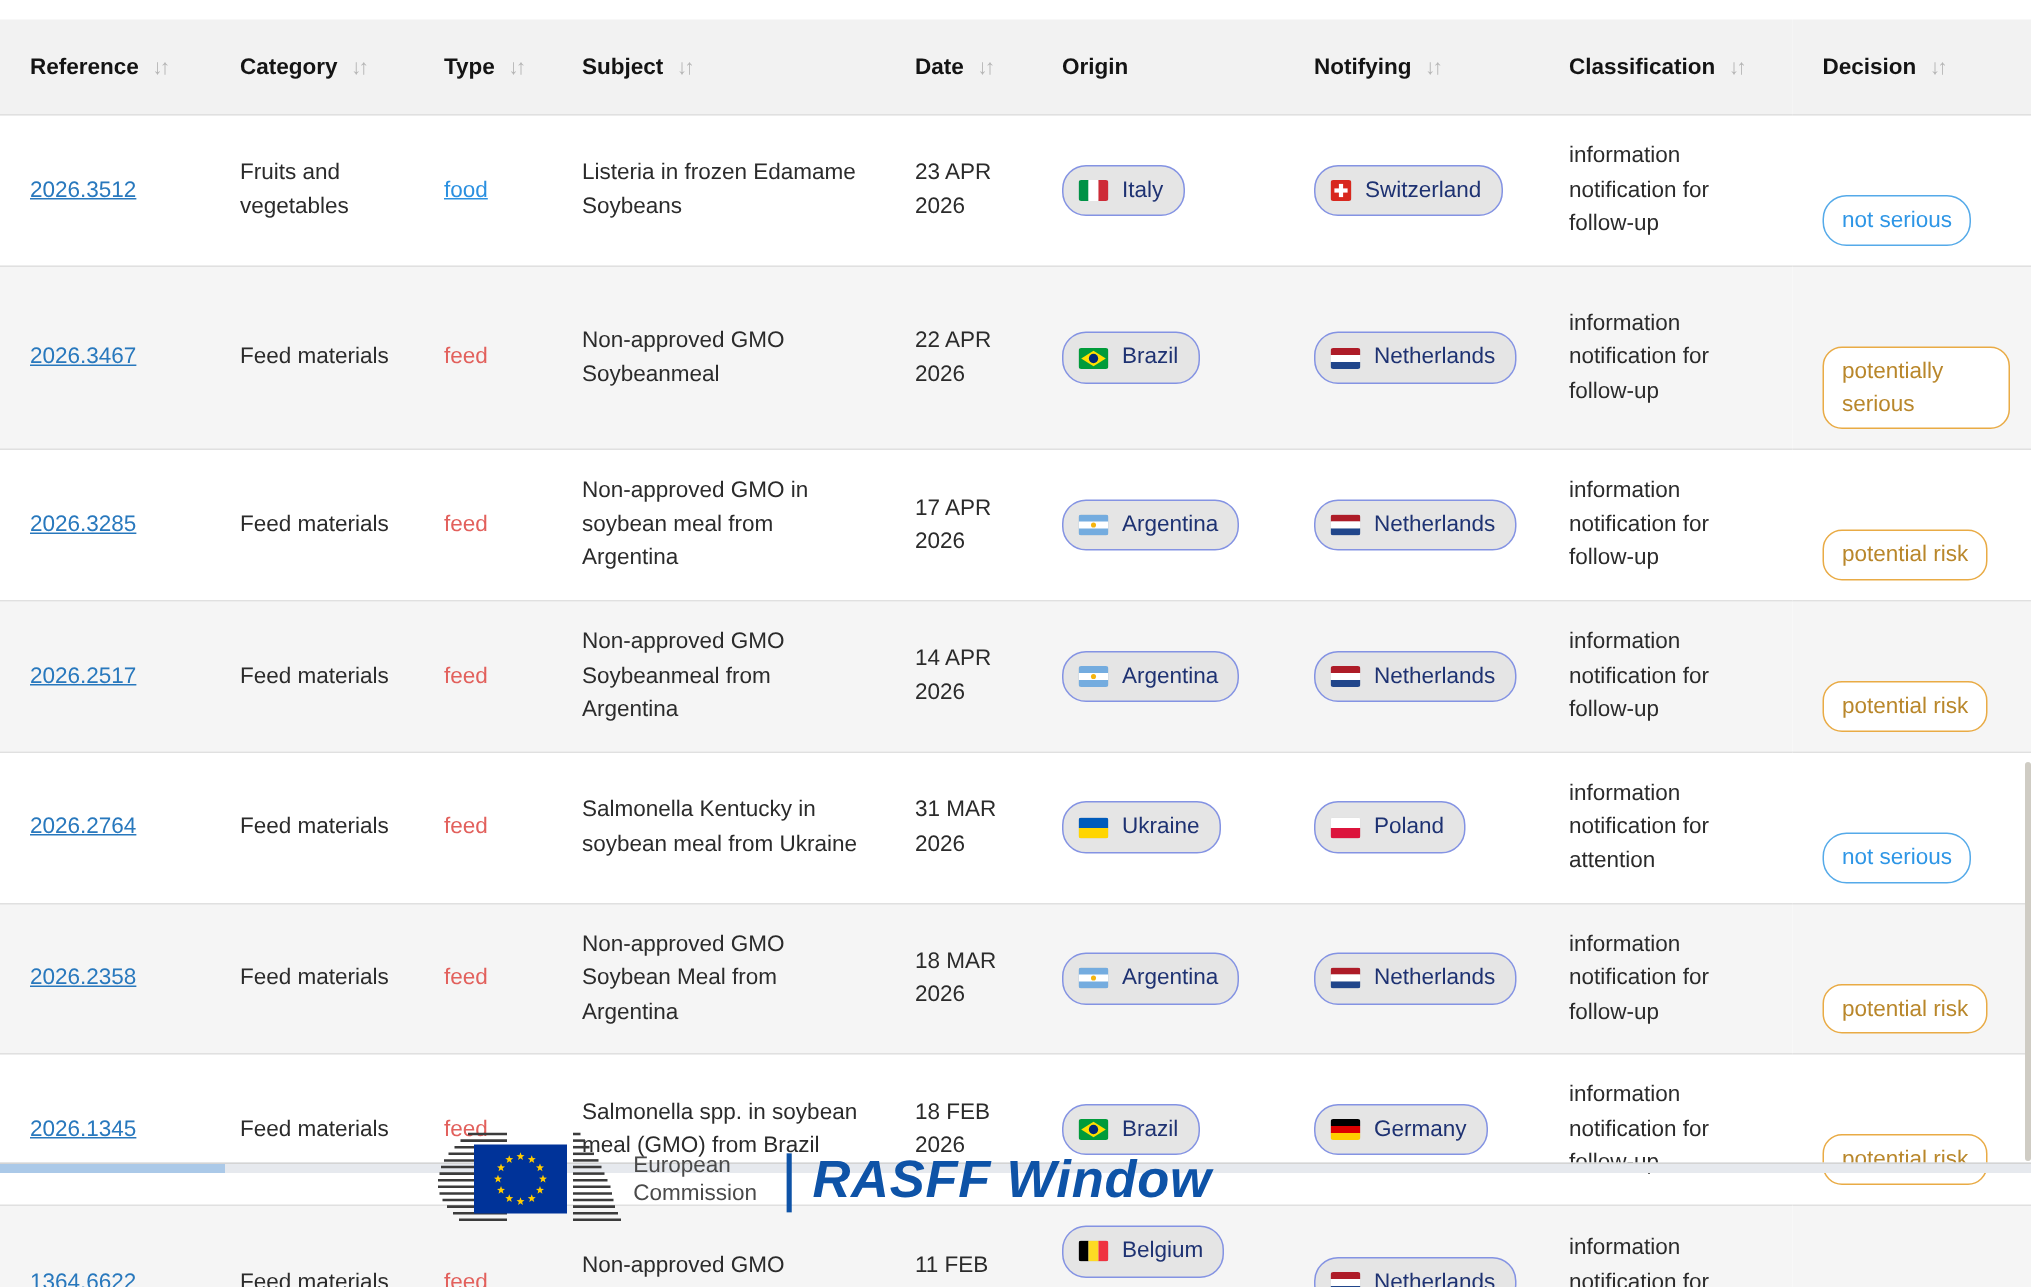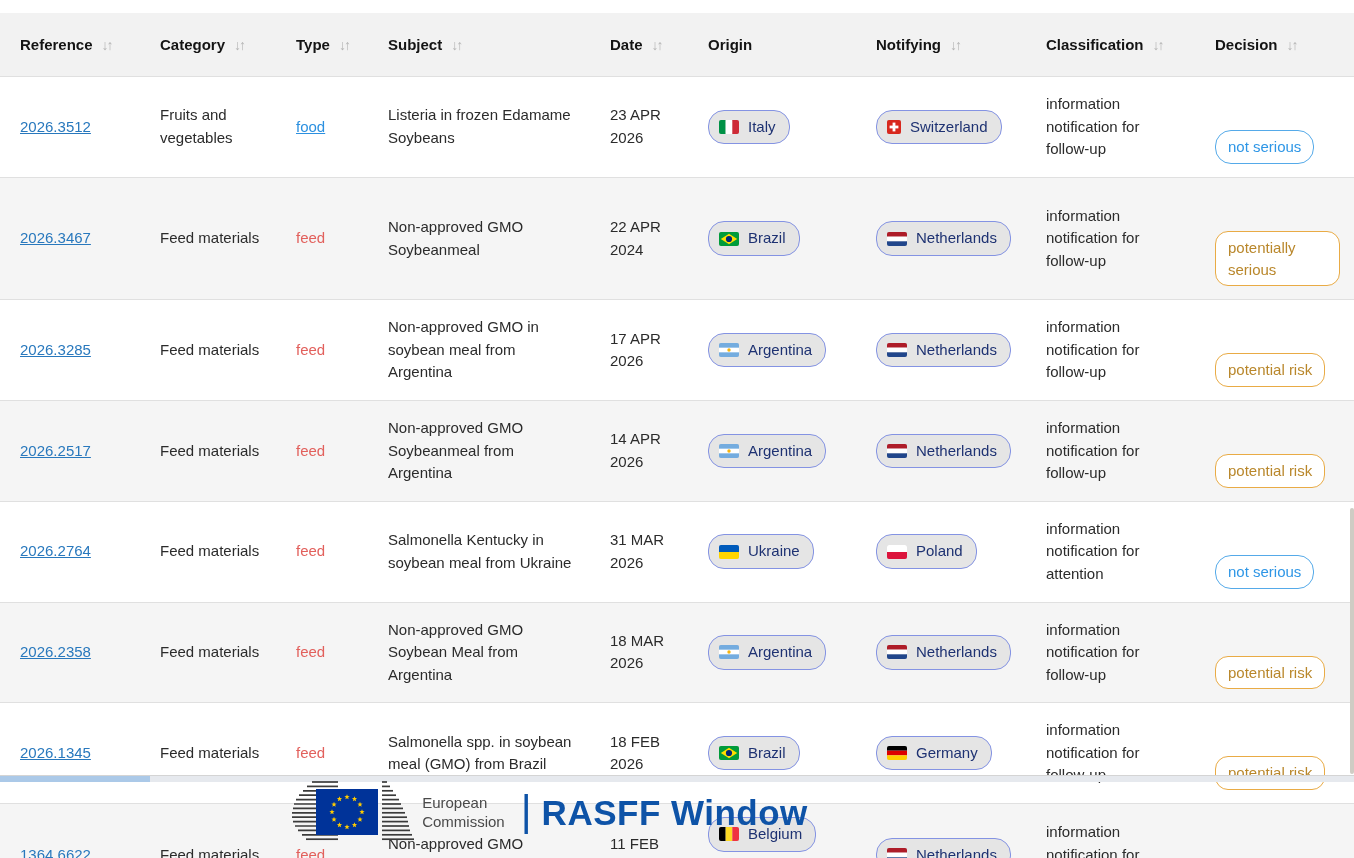--- a/index.html
+++ b/index.html
@@ -118,7 +118,7 @@
           <td><span>Feed materials</span></td>
           <td><span class="type-feed">feed</span></td>
           <td><span>Non-approved GMO Soybeanmeal</span></td>
-          <td><span>22 APR 2024</span></td>
+          <td><span>22 APR 2026</span></td>
           <td>
             <div class="pill-stack">
               <span class="cpill">

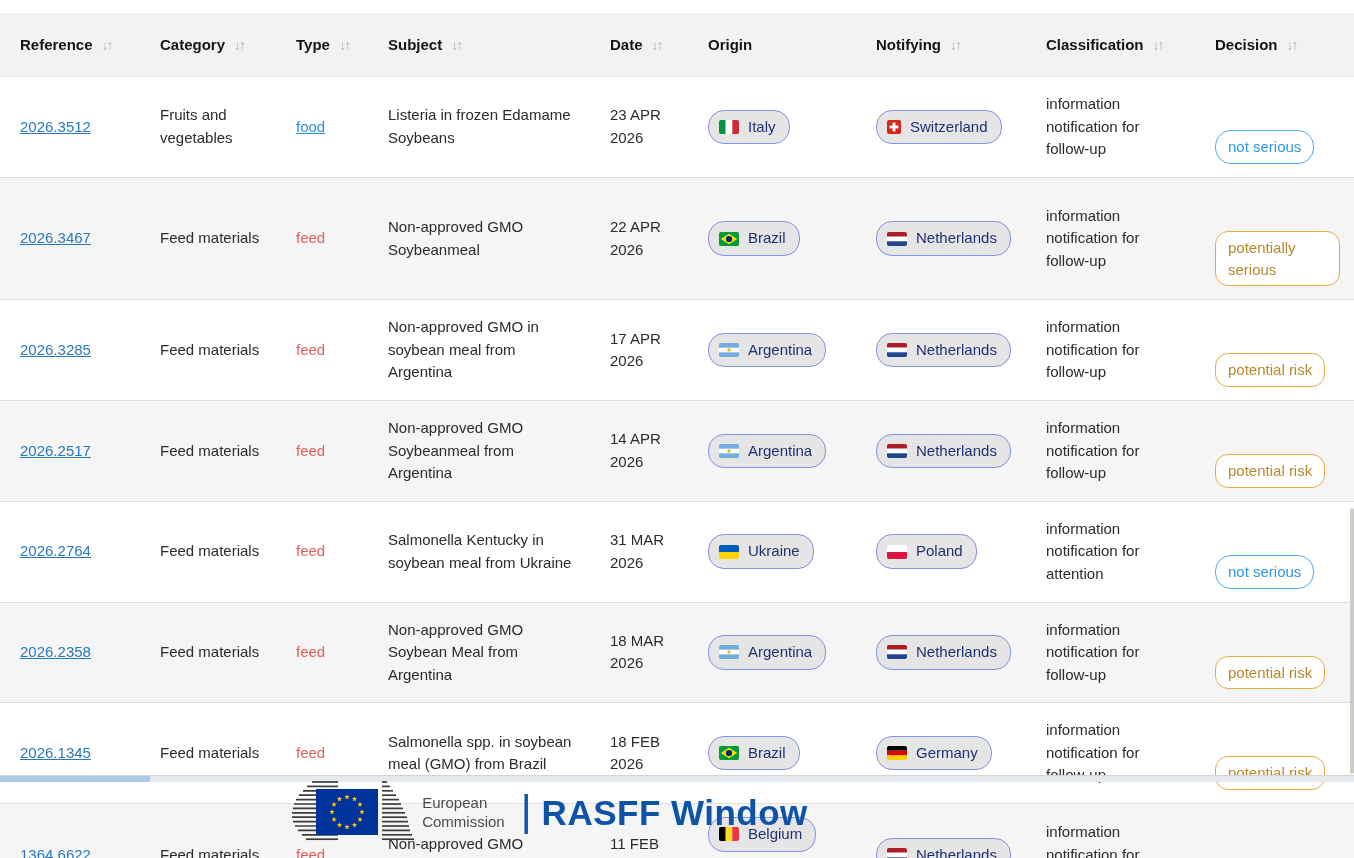--- a/index.html
+++ b/index.html
@@ -39,7 +39,7 @@
   .hthumb{width:150px;height:6px;background:#abc9e8;}
   .vscroll{position:absolute;right:0;top:508px;width:4px;height:266px;background:#cfccc4;border-radius:2px;}
   .footer{
-    position:absolute;left:0;top:780px;width:1100px;height:66px;
+    position:absolute;left:0;top:754px;width:1100px;height:66px;
     display:flex;align-items:center;justify-content:center;
   }
   .ec-text{font-size:15px;color:#4a4a4a;line-height:1.25;margin-left:8px;font-weight:400;}

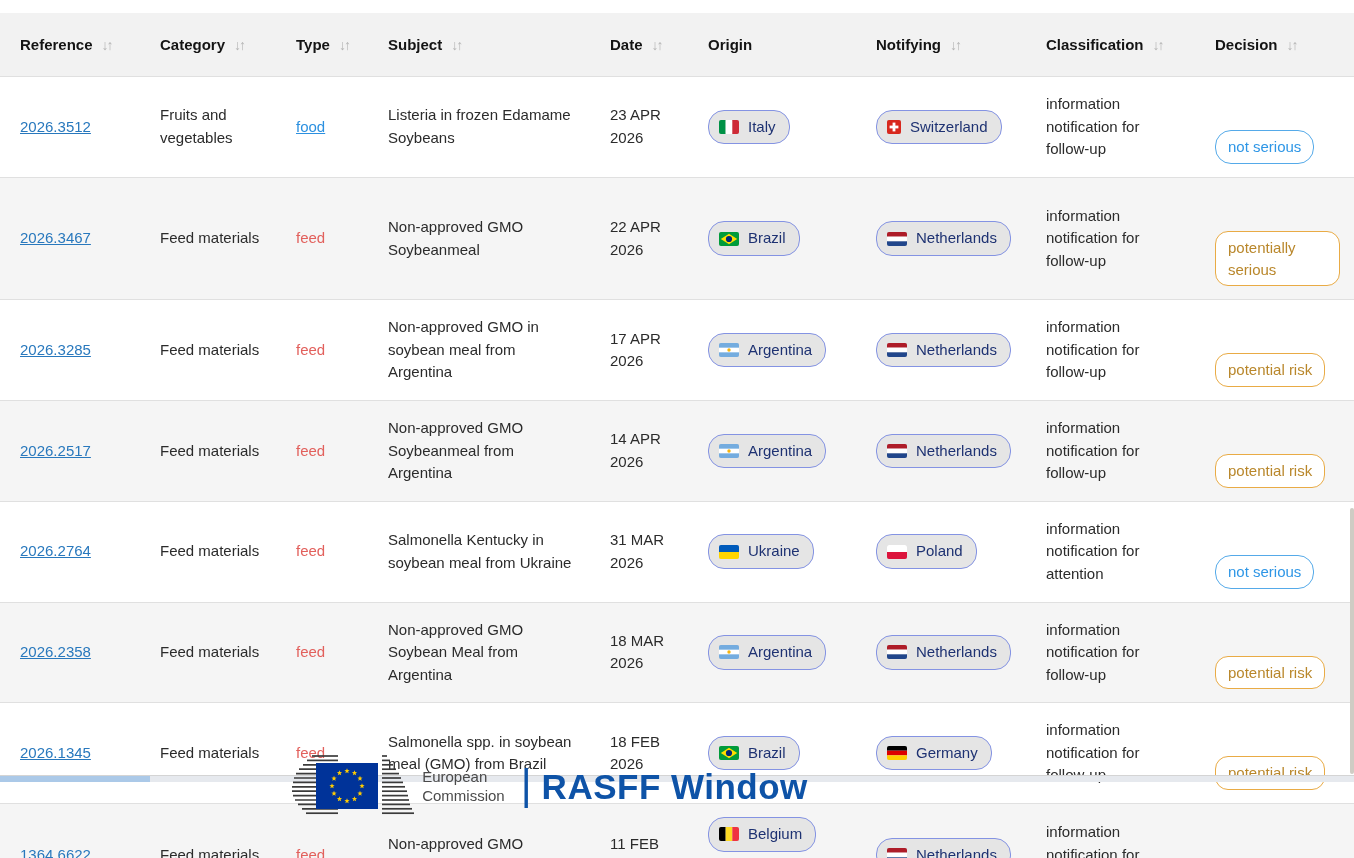--- a/index.html
+++ b/index.html
@@ -44,7 +44,7 @@
   }
   .ec-text{font-size:15px;color:#4a4a4a;line-height:1.25;margin-left:8px;font-weight:400;}
   .sep{font-size:42px;font-weight:400;color:var(--title-blue,#0e53a7);margin:0 10px 4px 16px;line-height:1;}
-  .app-title{font-size:35px;font-weight:700;color:var(--title-blue,#0e53a7);letter-spacing:.5px;}
+  .app-title{font-size:35px;font-weight:700;color:var(--title-blue,#0e53a7);letter-spacing:.5px;font-style:italic;}
 </style>
 </head>
 <body>

